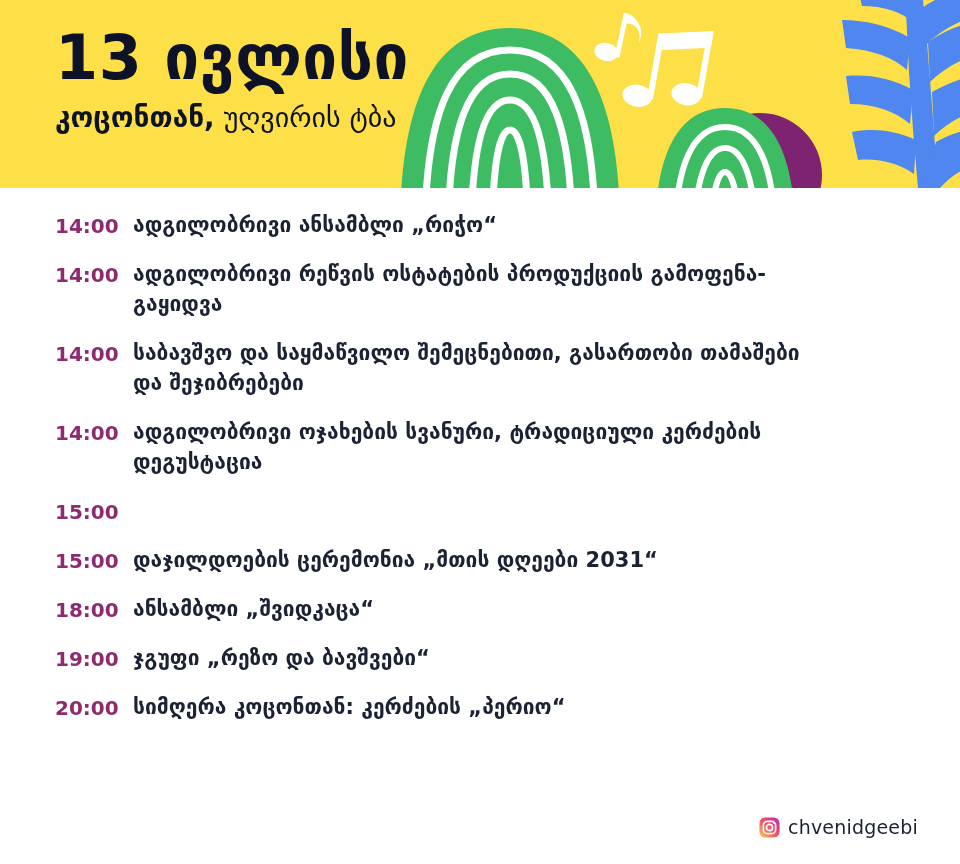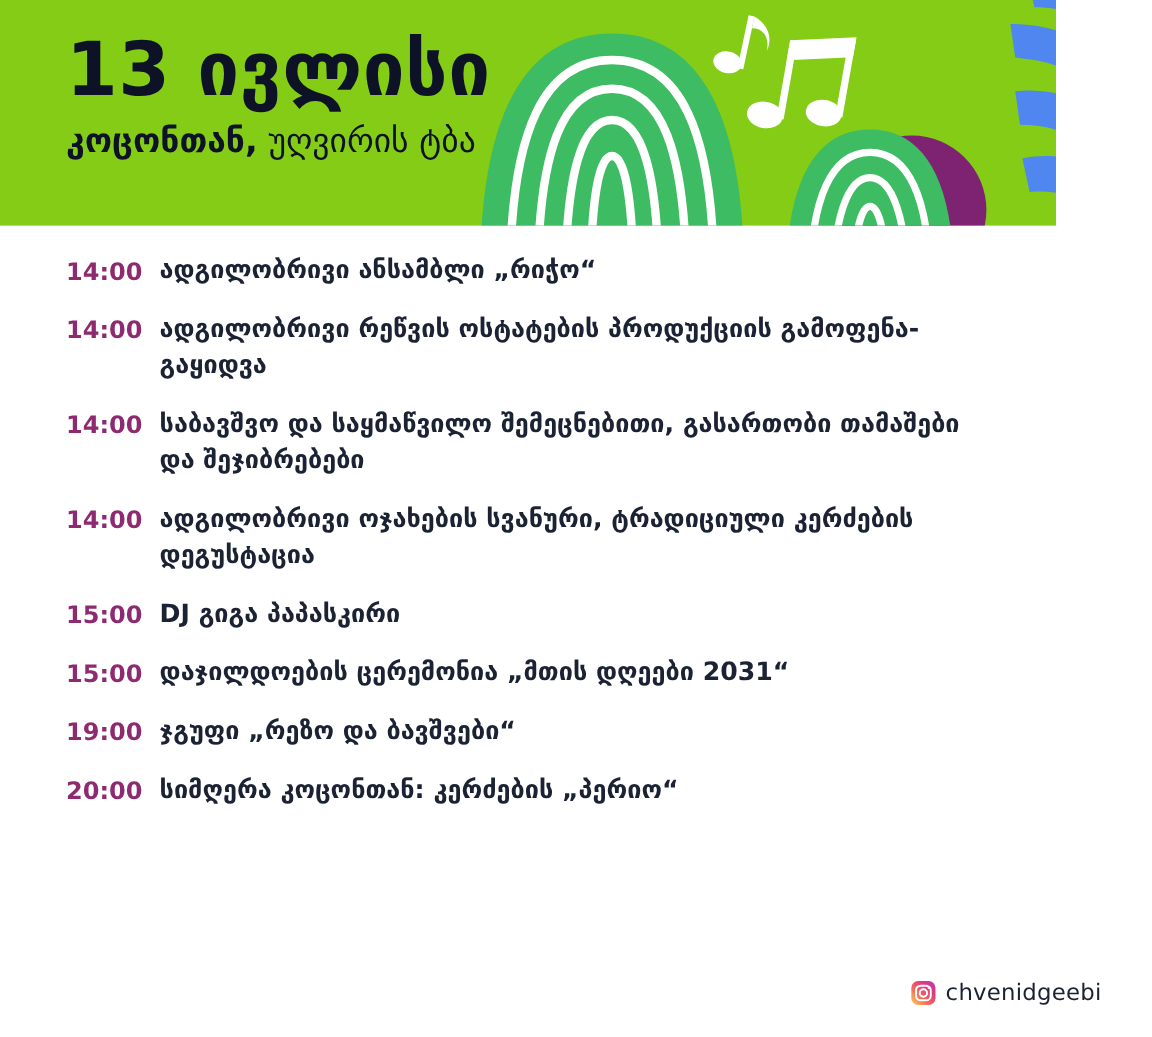--- a/index.html
+++ b/index.html
@@ -22,9 +22,9 @@
   .banner {
     position: absolute;
     left: 0; top: 0;
-    width: 880px;
+    width: 960px;
     height: 188px;
-    background: #84cc16;
+    background: #fde047;
     overflow: hidden;
   }
   .banner-art {

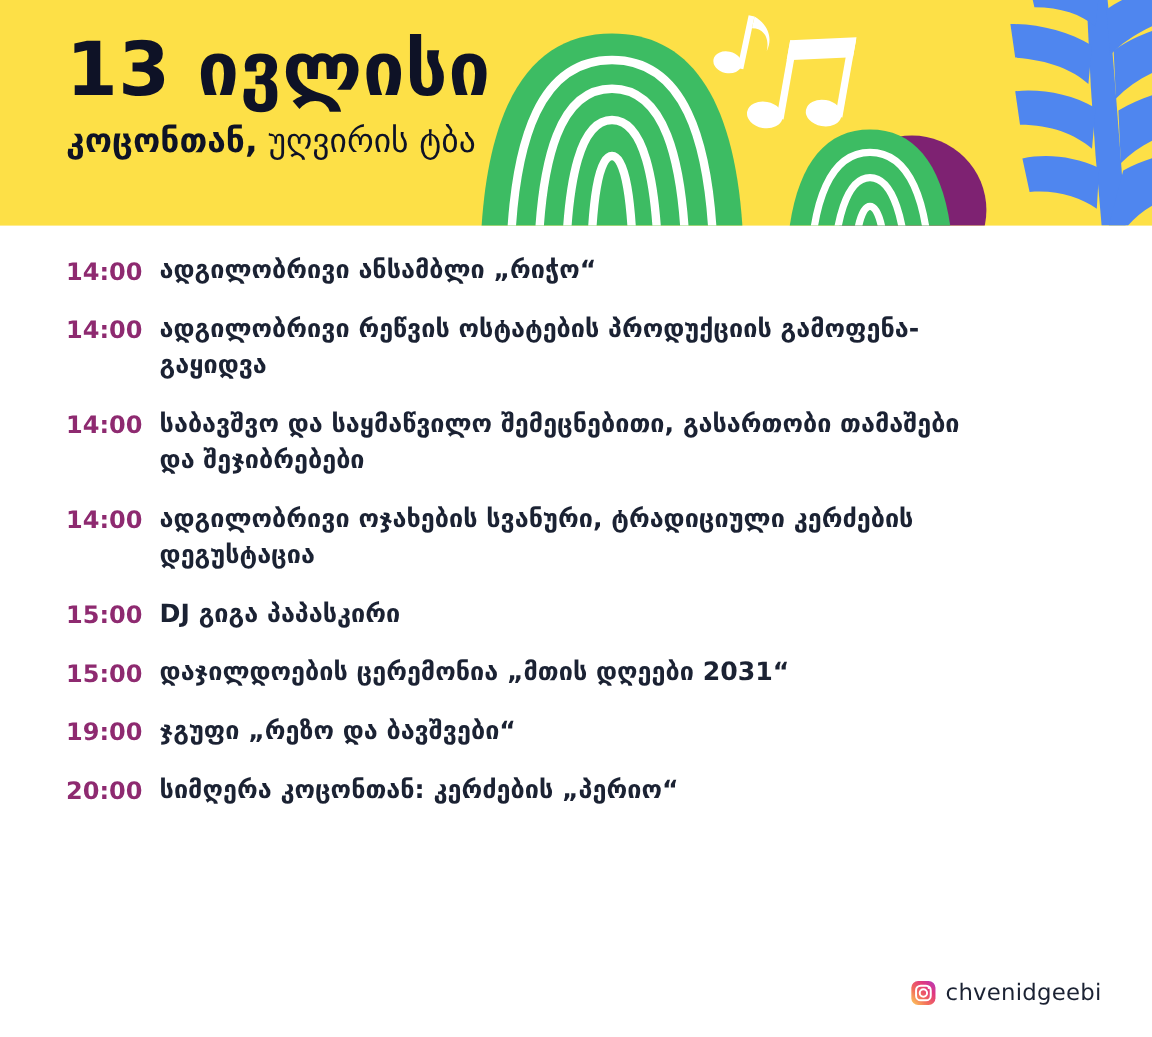--- a/index.html
+++ b/index.html
@@ -214,7 +214,6 @@
 
     <div class="sched-row">
       <div class="sched-time">15:00</div>
-      <div class="sched-title">DJ გიგა პაპასკირი</div>
     </div>
 
     <div class="sched-row">

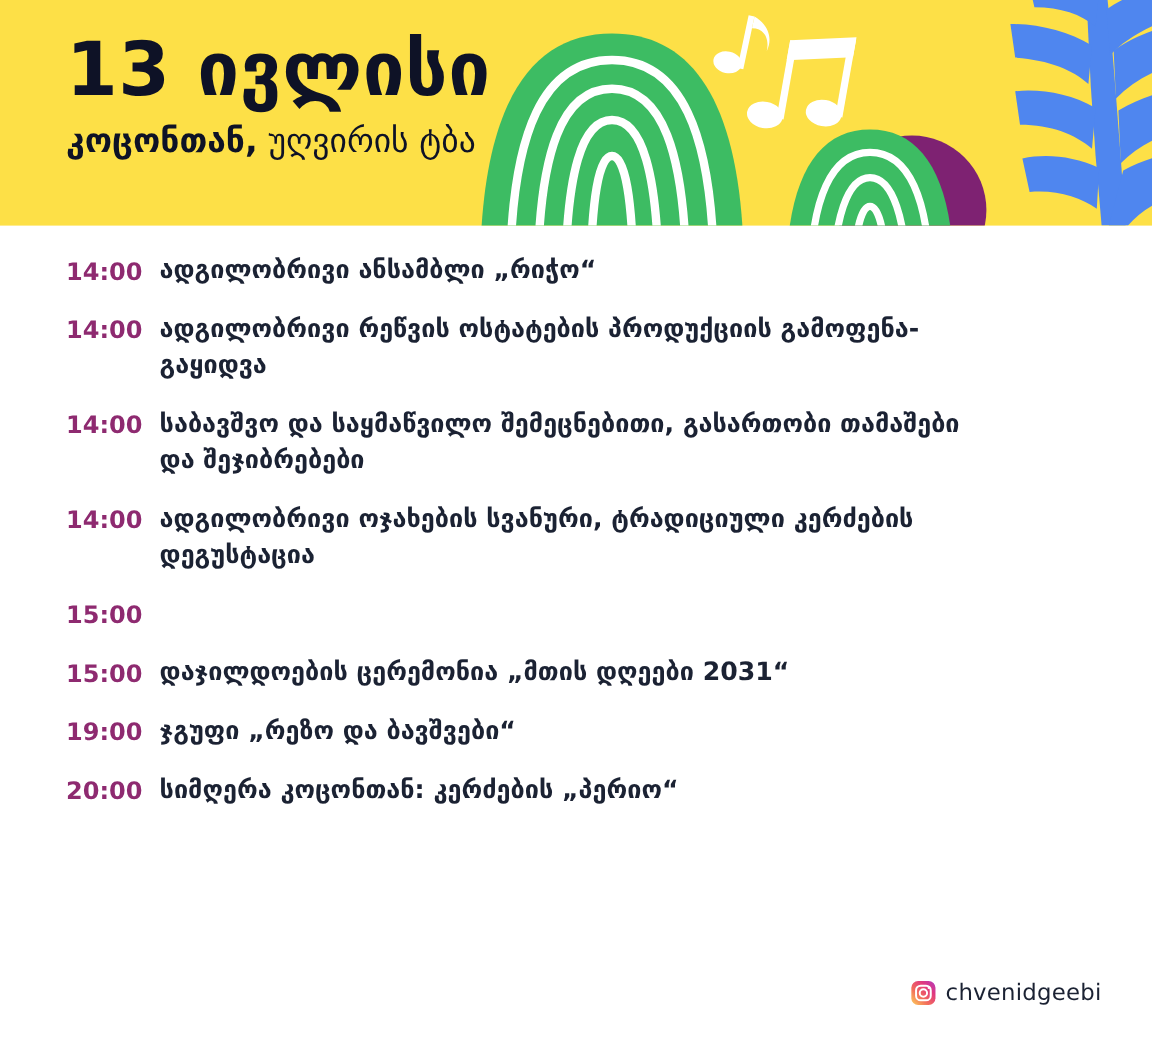--- a/index.html
+++ b/index.html
@@ -221,6 +221,10 @@
       <div class="sched-title">დაჯილდოების ცერემონია „მთის დღეები 2031“</div>
     </div>
 
+    <div class="sched-row">
+      <div class="sched-time">18:00</div>
+      <div class="sched-title">ანსამბლი „შვიდკაცა“</div>
+    </div>
 
     <div class="sched-row">
       <div class="sched-time">19:00</div>

